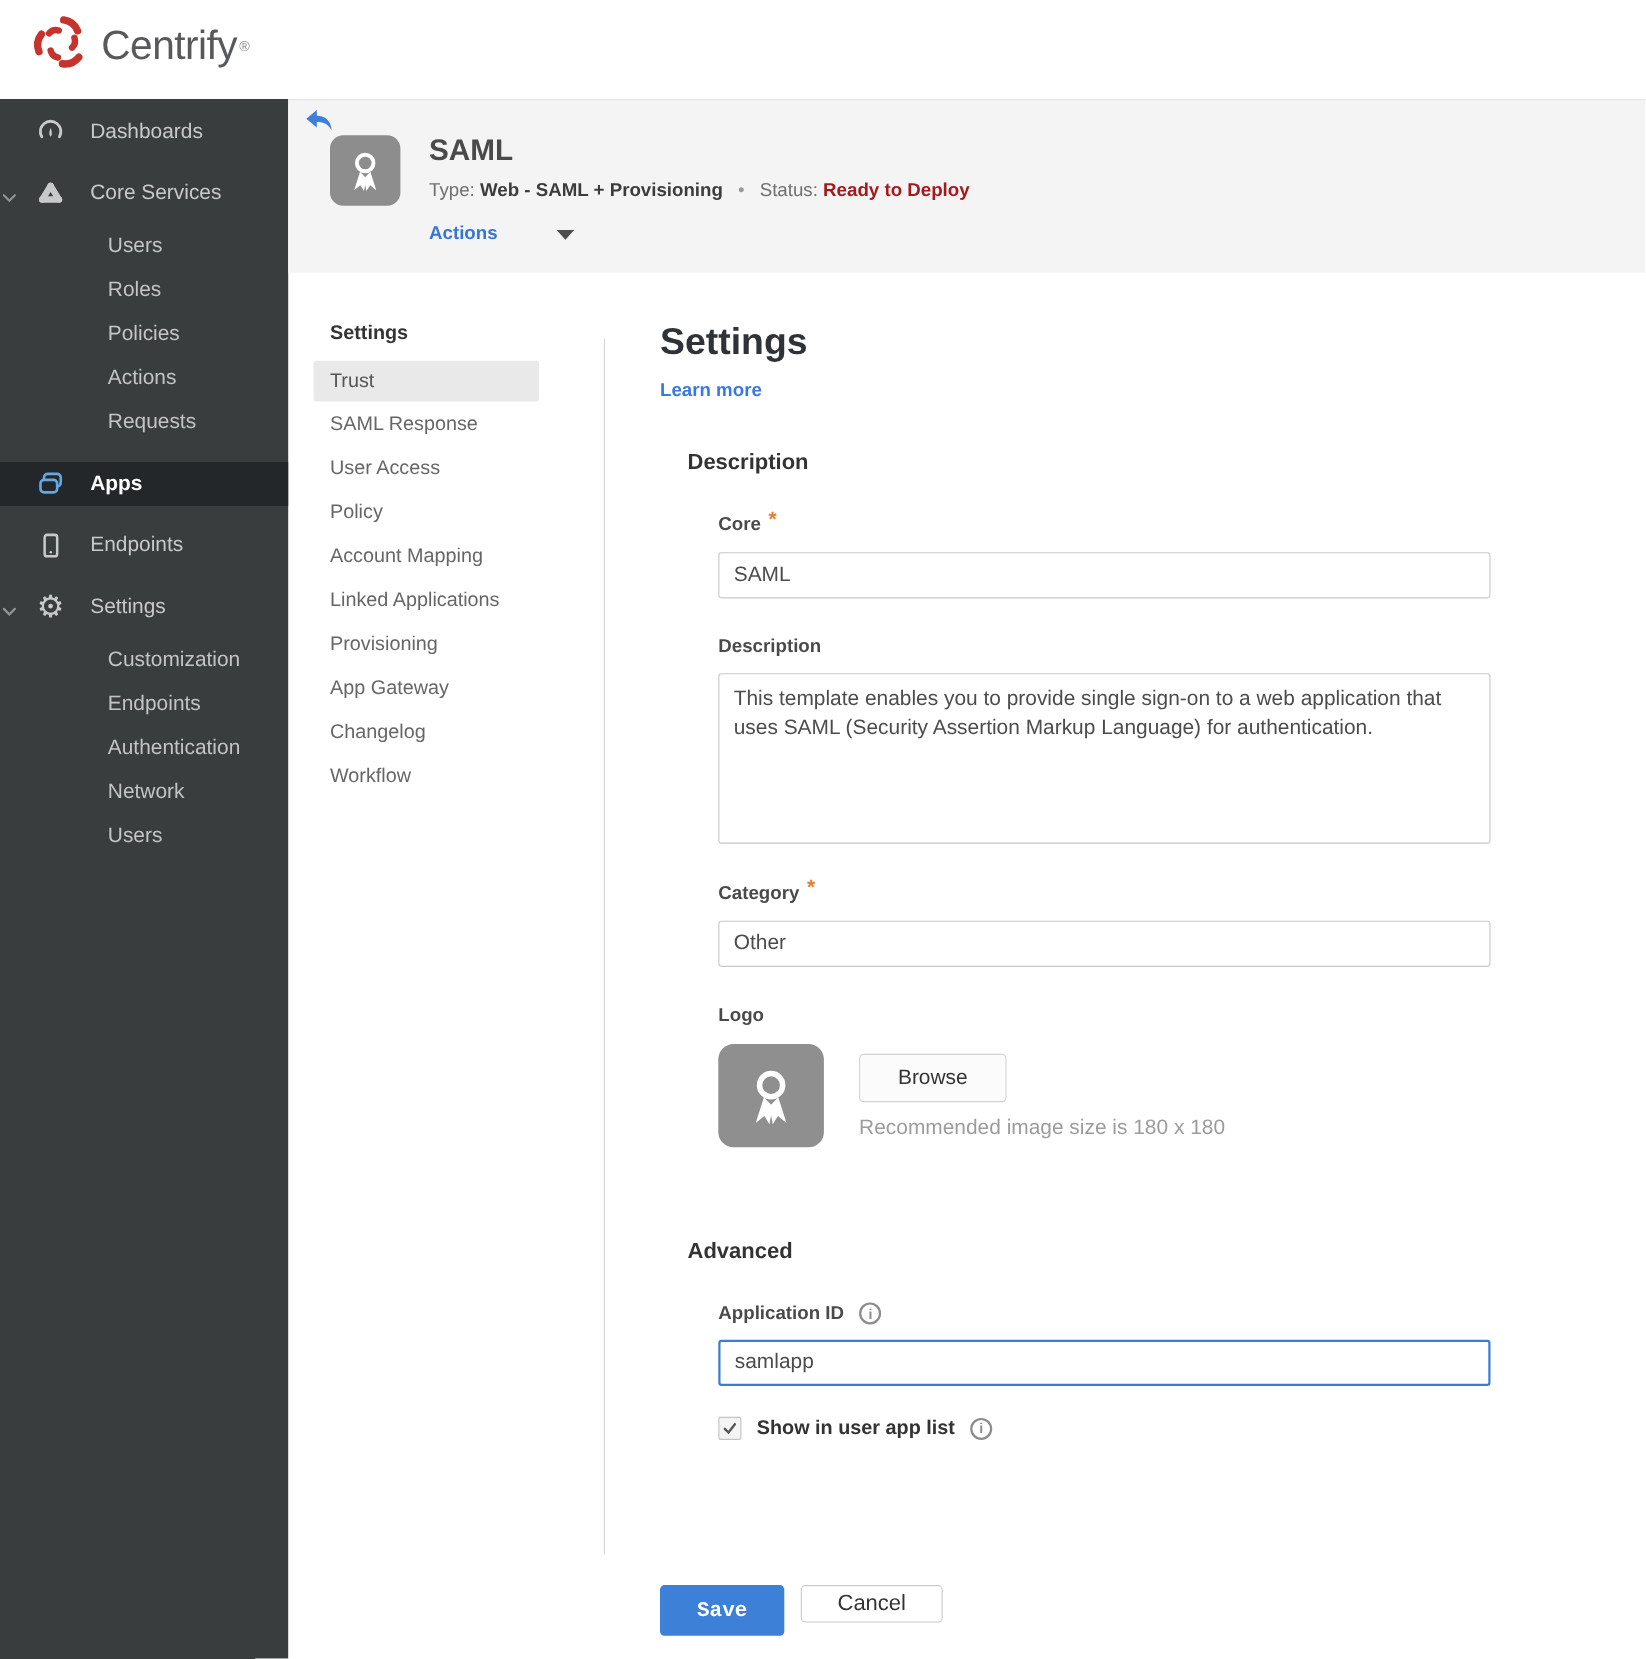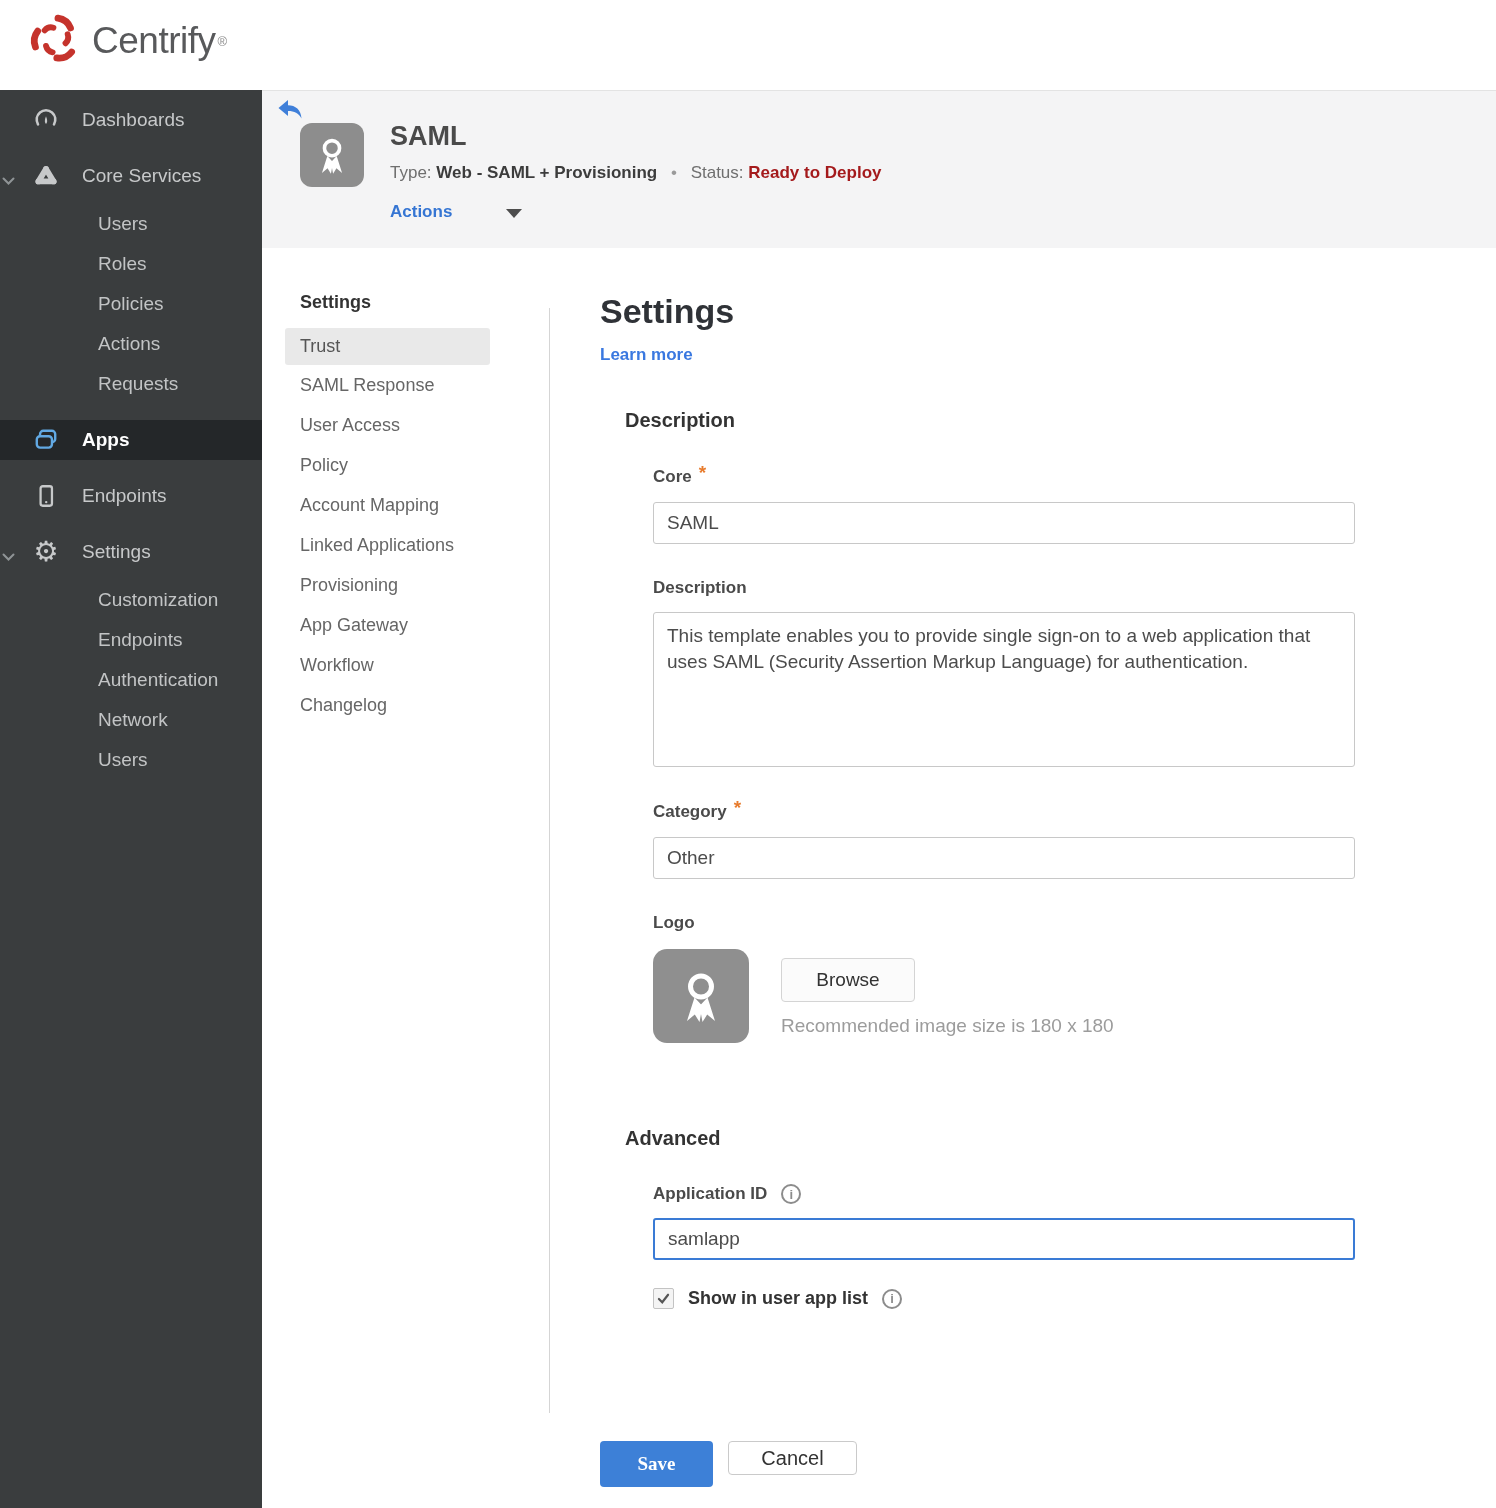--- a/index.html
+++ b/index.html
@@ -270,10 +270,10 @@
         <span>App Gateway</span>
       </div>
     <div class="subnav-item">
+        <span>Changelog</span>
+      </div>
+    <div class="subnav-item">
         <span>Workflow</span>
-      </div>
-    <div class="subnav-item">
-        <span>Changelog</span>
       </div>
   </div>
   <div class="vdivider"></div>

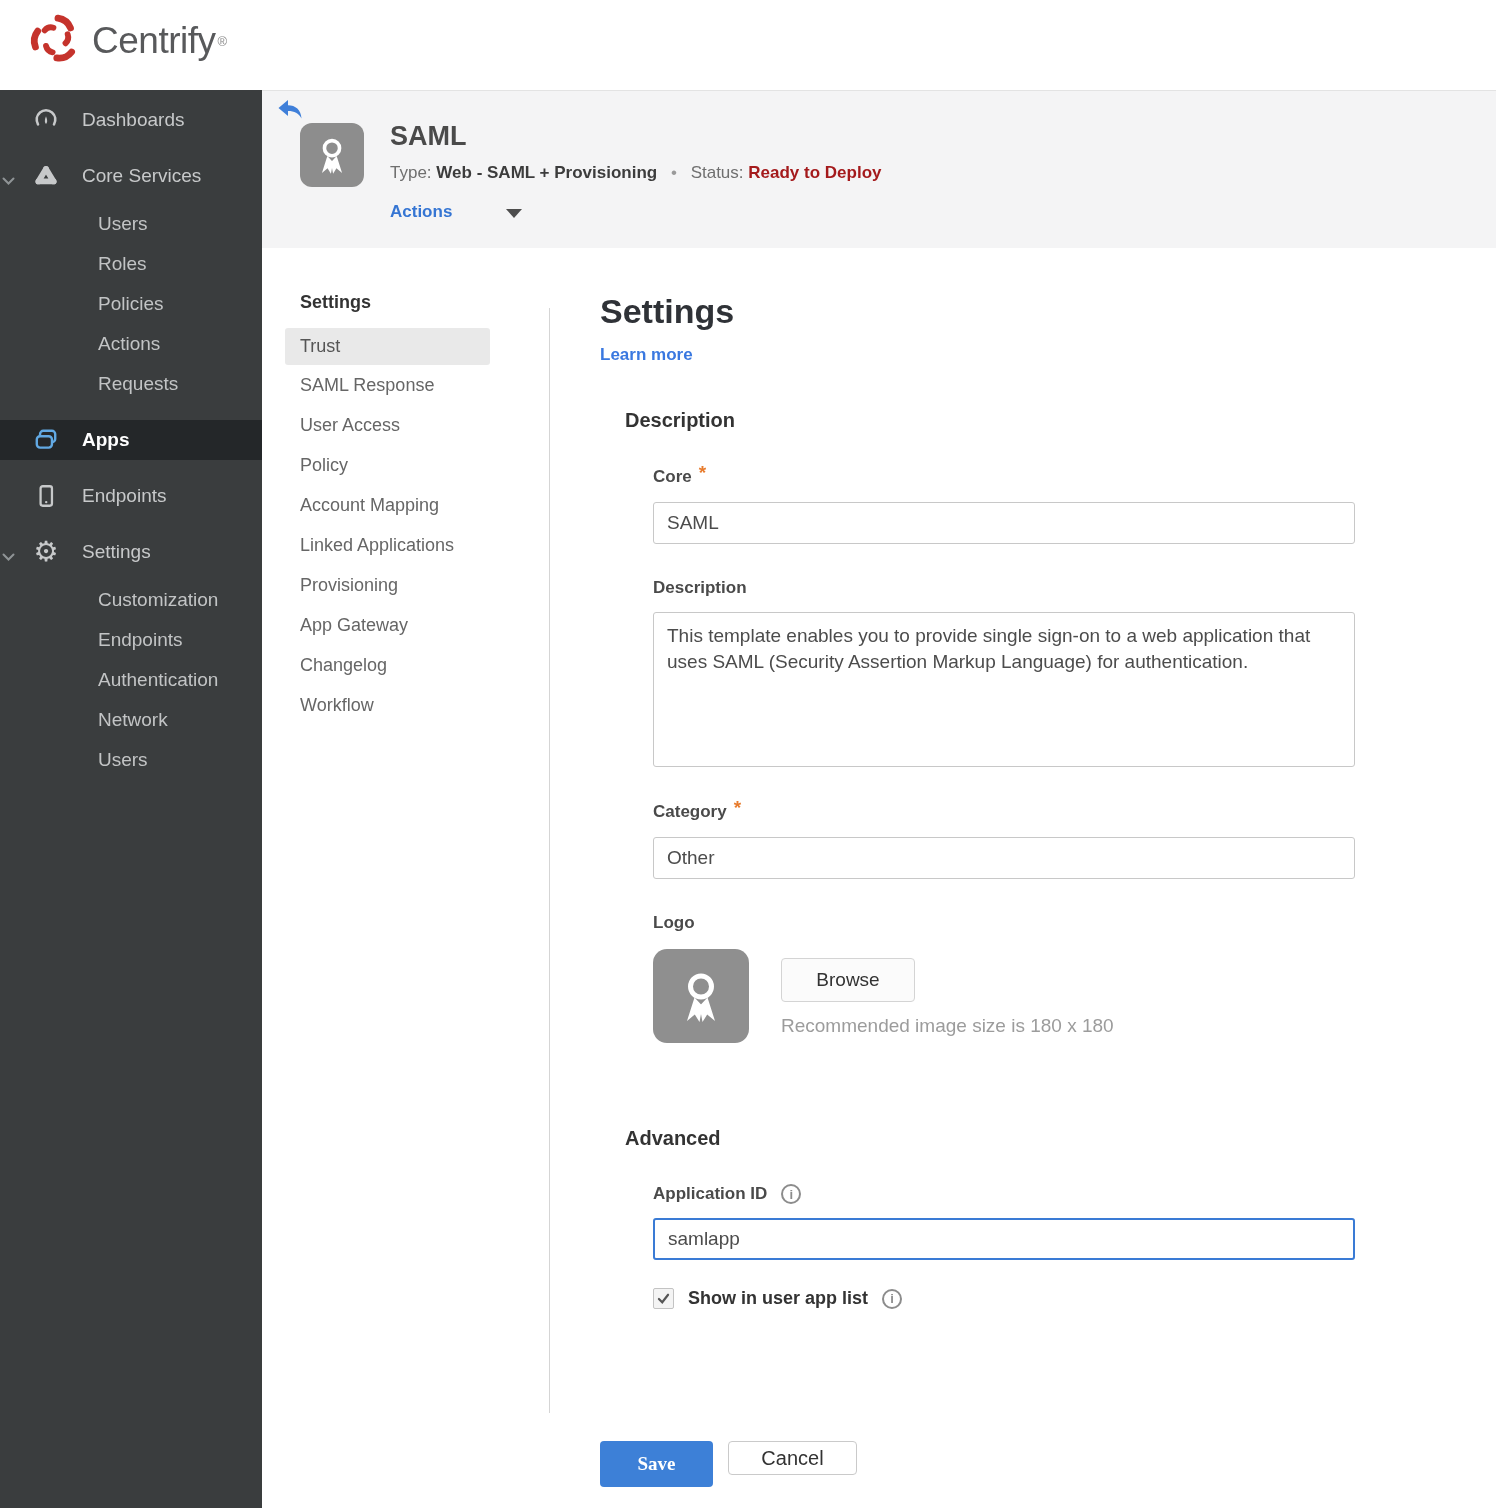--- a/index.html
+++ b/index.html
@@ -84,7 +84,7 @@
   .check-label { margin-left:14px; font-size:18px; font-weight:bold; color:#333; }
   .footer-btns { position:absolute; left:600px; top:1441px; display:flex; }
   .save-btn { width:113px; height:46px; background:#3d80d7; border:none; border-radius:4px;
-    color:#fff; font-size:19px; font-weight:bold; font-family:Liberation Serif, serif; cursor:pointer; }
+    color:#fff; font-size:19px; font-weight:bold; font-family:Liberation Mono, monospace; cursor:pointer; }
   .cancel-btn { margin-left:15px; width:129px; height:34px; background:#fff; border:1px solid #cacaca; border-radius:4px;
     color:#333; font-size:20px; font-family:"Liberation Sans",sans-serif; cursor:pointer; }
 </style>

